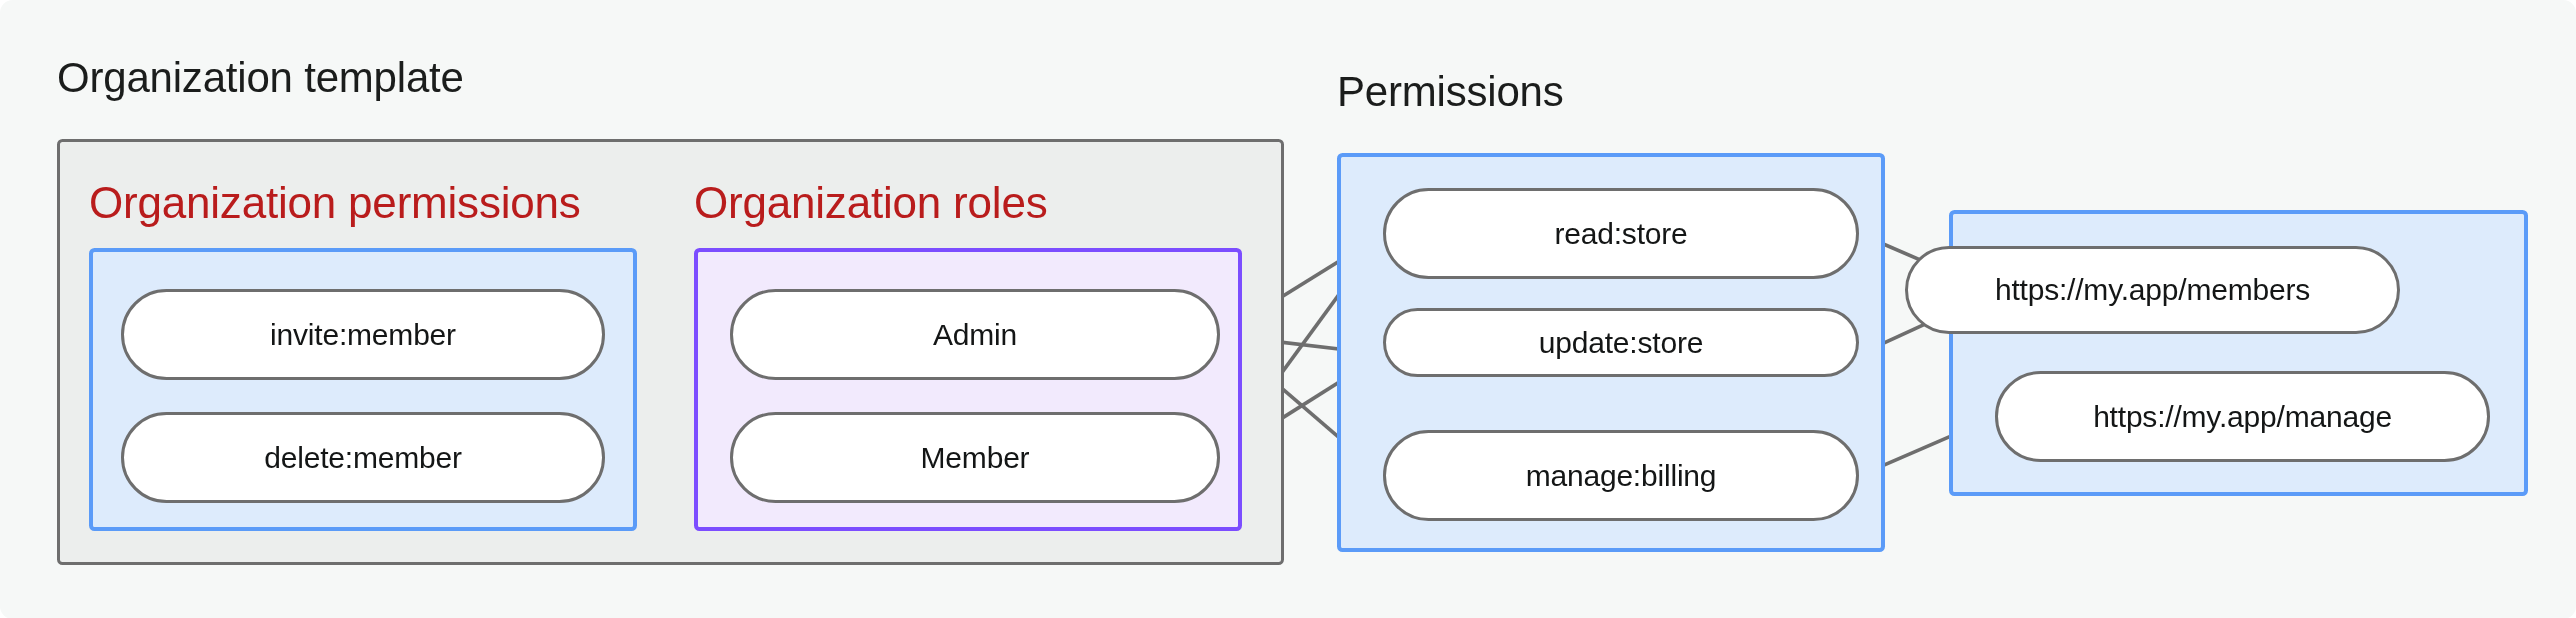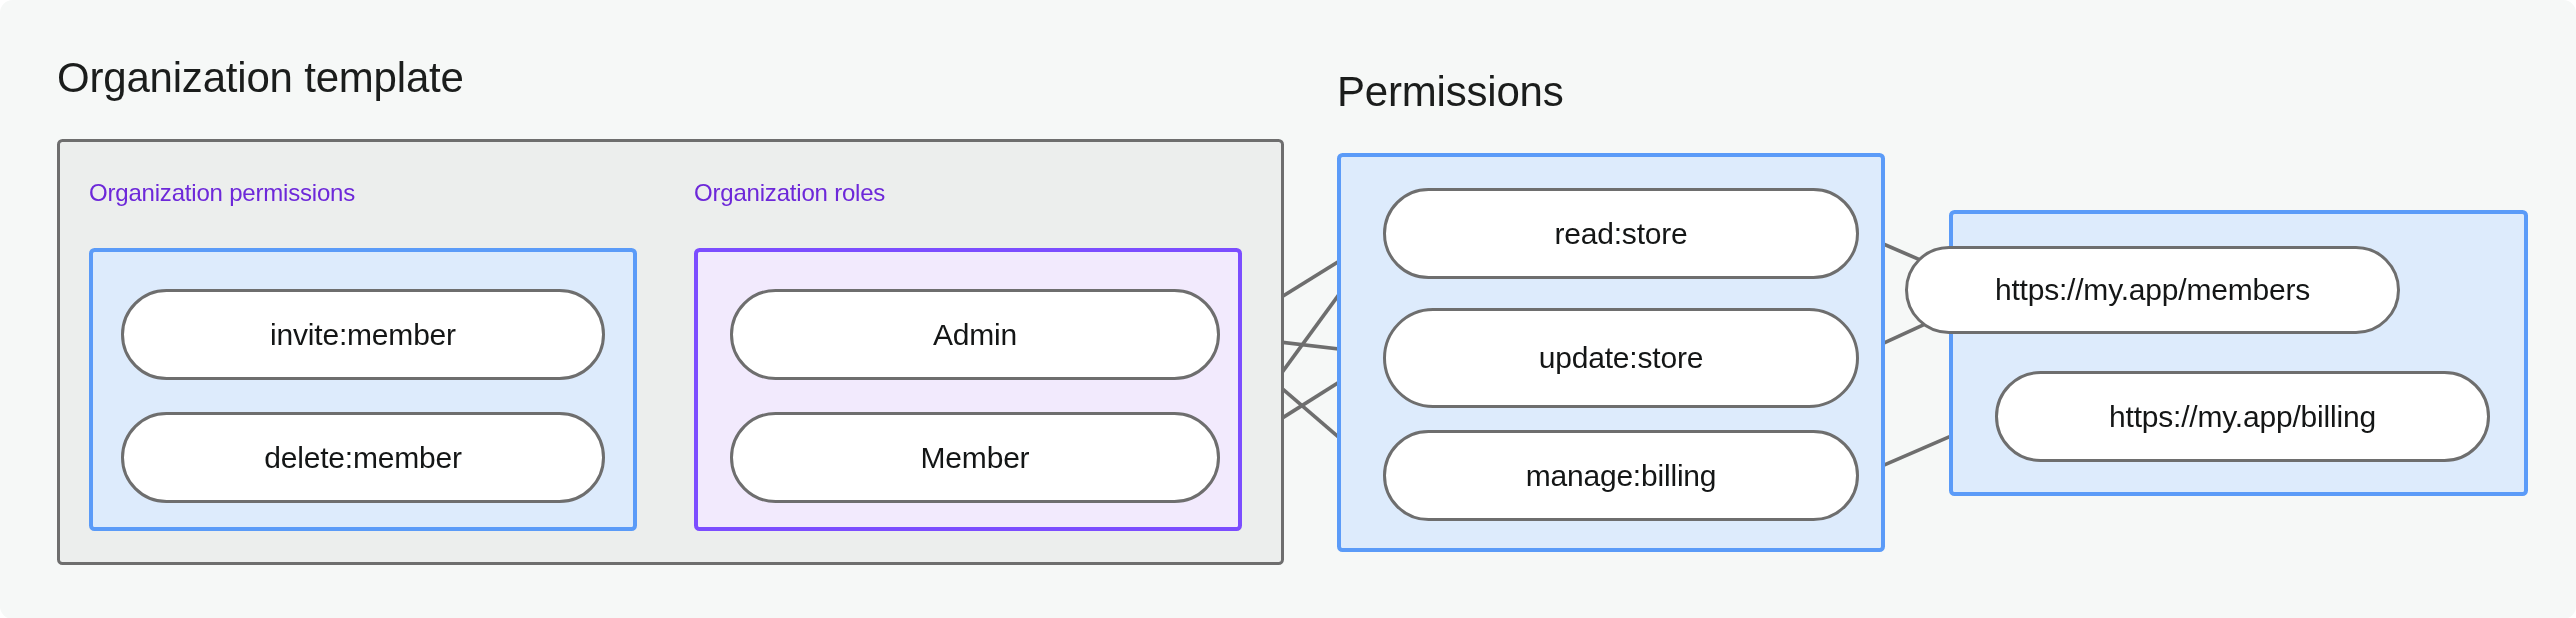--- a/index.html
+++ b/index.html
@@ -29,8 +29,8 @@
   }
   .sub-title {
     position: absolute;
-    font-size: 24px;
-    color: #6d28d9;
+    font-size: 44px;
+    color: #b91c1c;
     letter-spacing: -0.2px;
     white-space: nowrap;
     line-height: 1;

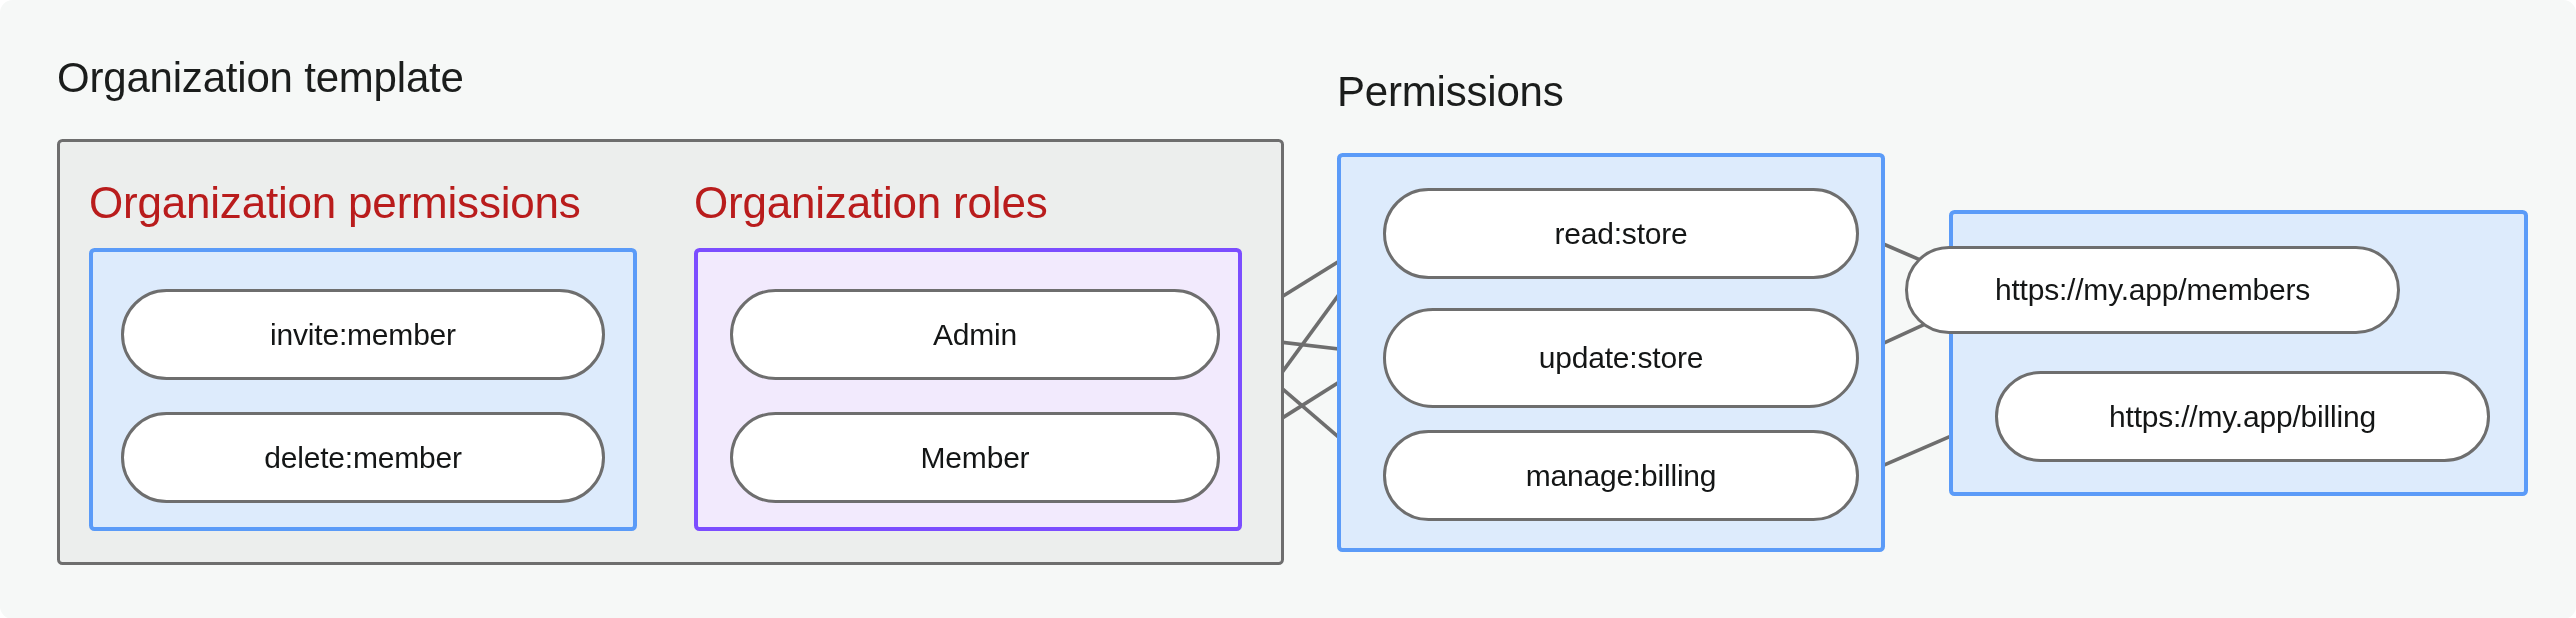--- a/index.html
+++ b/index.html
@@ -159,7 +159,7 @@
     <span>read:store</span>
   </div>
 
-  <div class="pill" style="left:1383px; top:308px; width:476px; height:100px;">
+  <div class="pill" style="left:1383px; top:308px; width:476px; height:69px;">
     <span>update:store</span>
   </div>
 

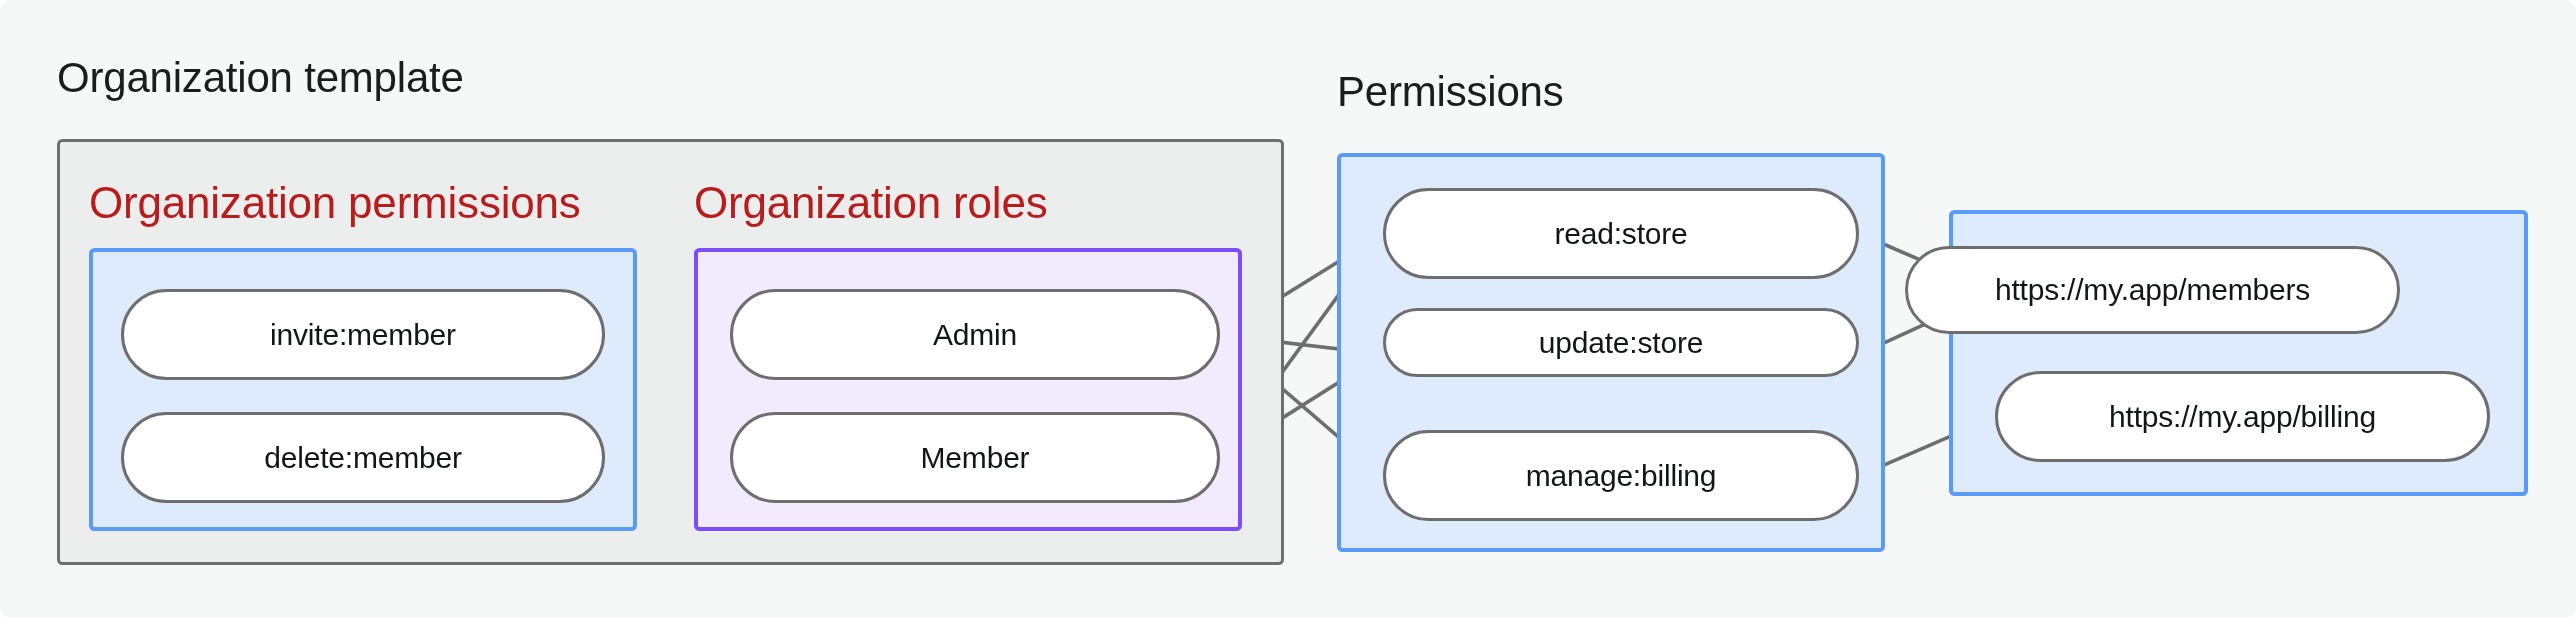--- a/index.html
+++ b/index.html
@@ -175,7 +175,7 @@
   </div>
 
   <div class="pill" style="left:1995px; top:371px; width:495px; height:91px;">
-    <span>https://my.app/billing</span>
+    <span>https://my.app/manage</span>
   </div>
 
 </div>

